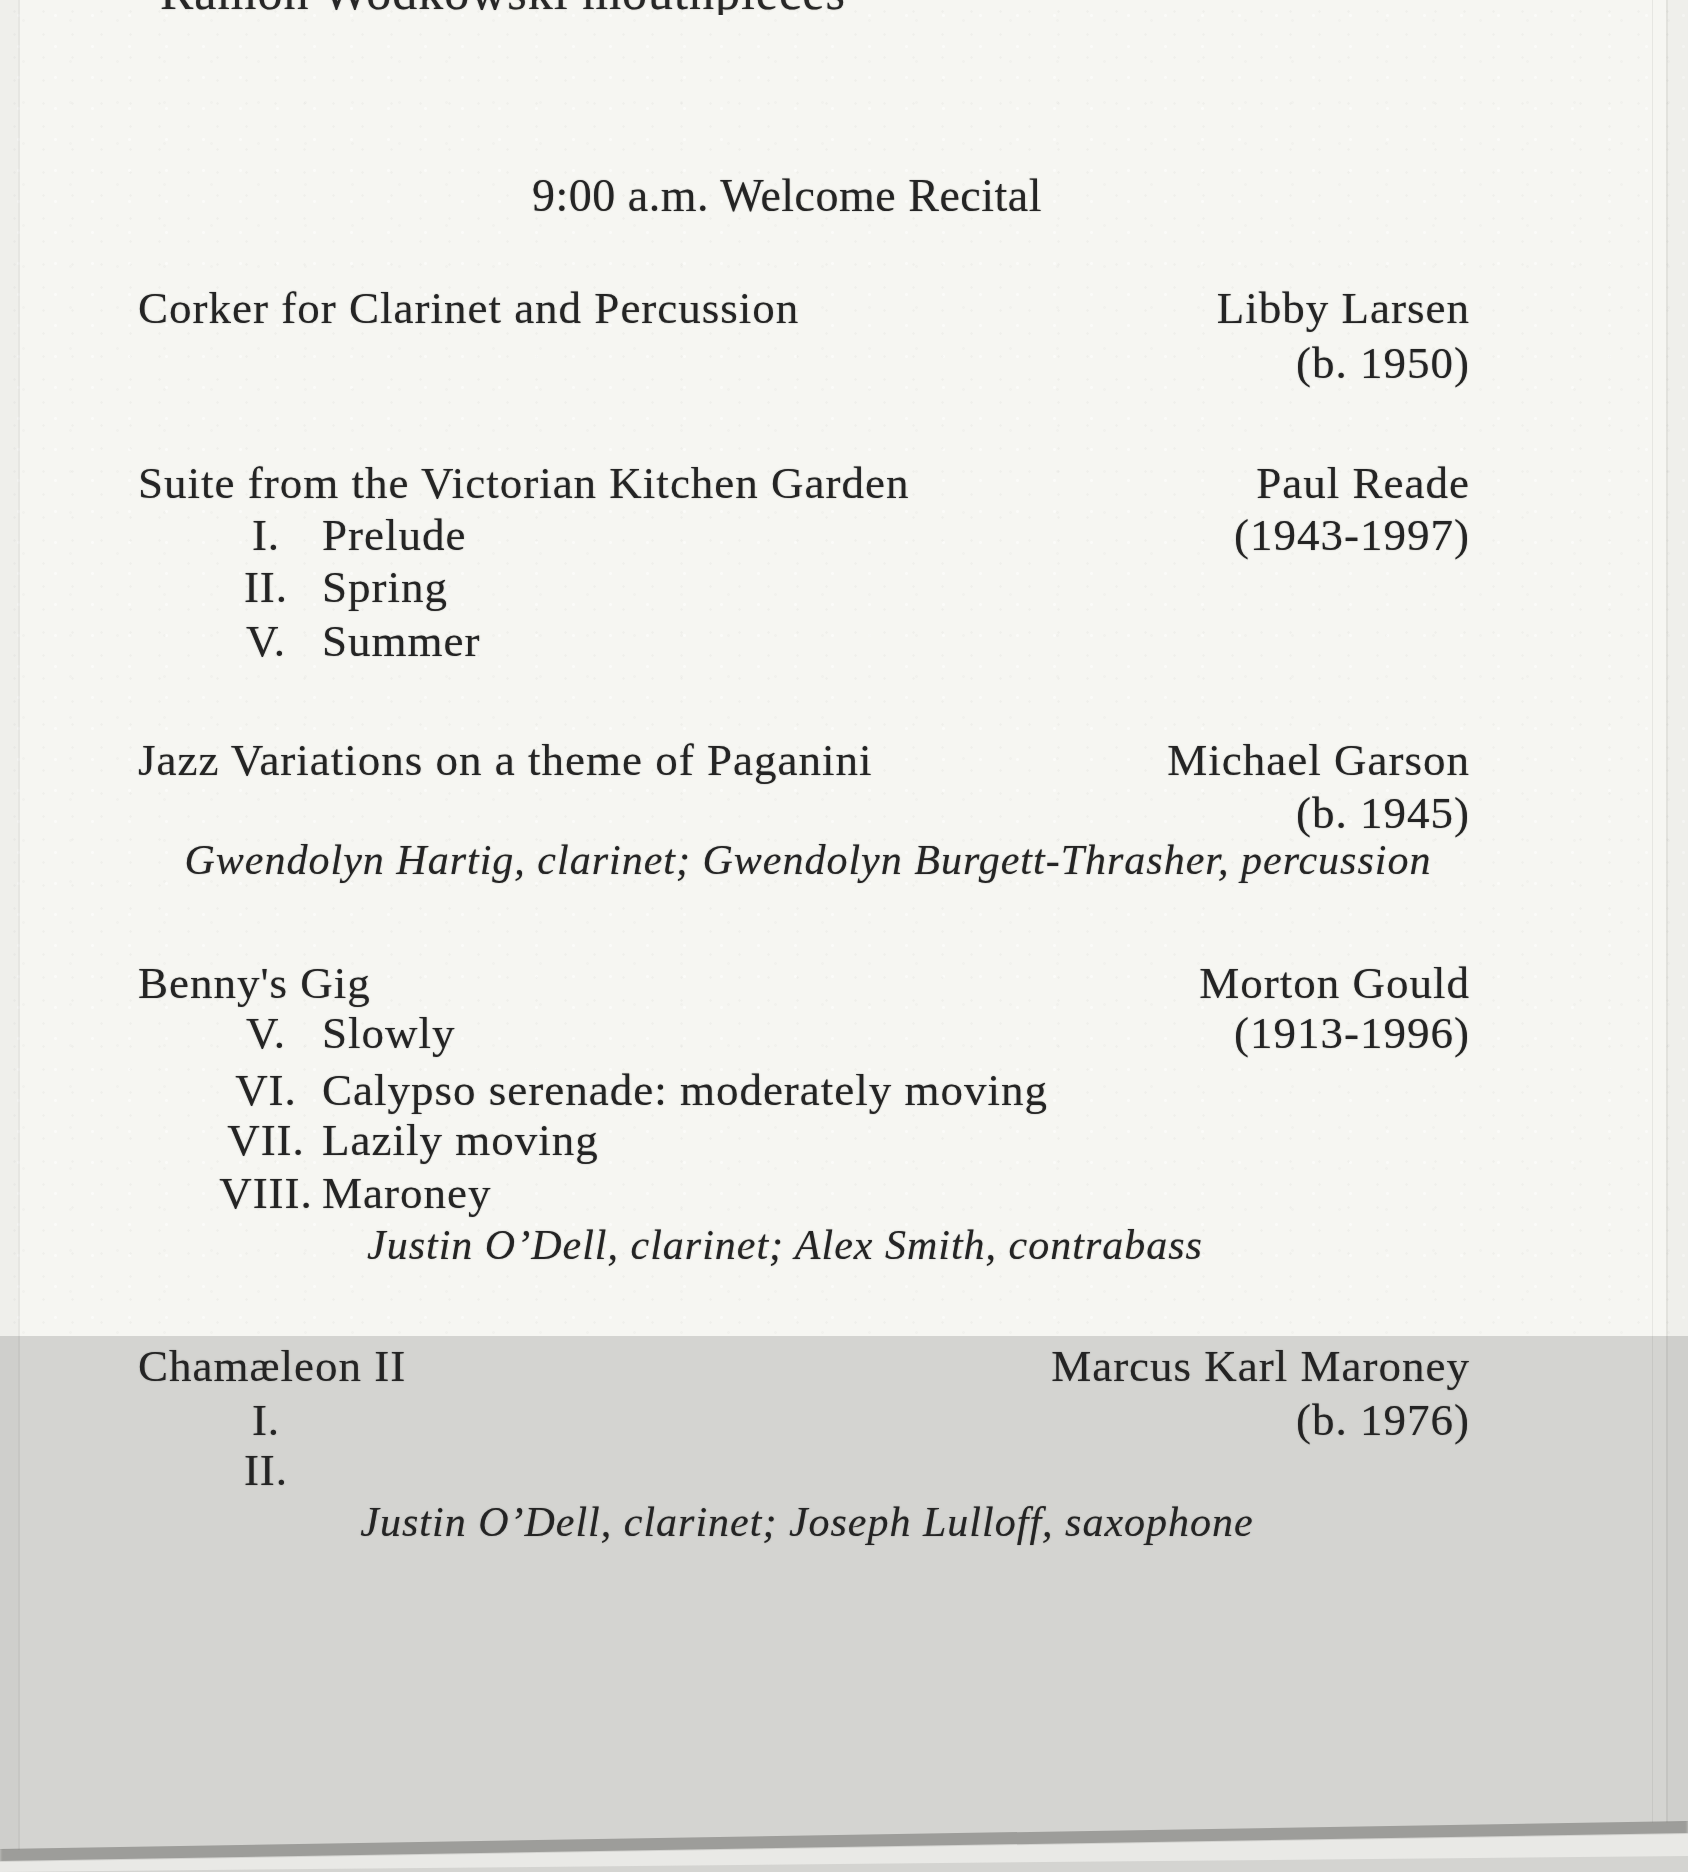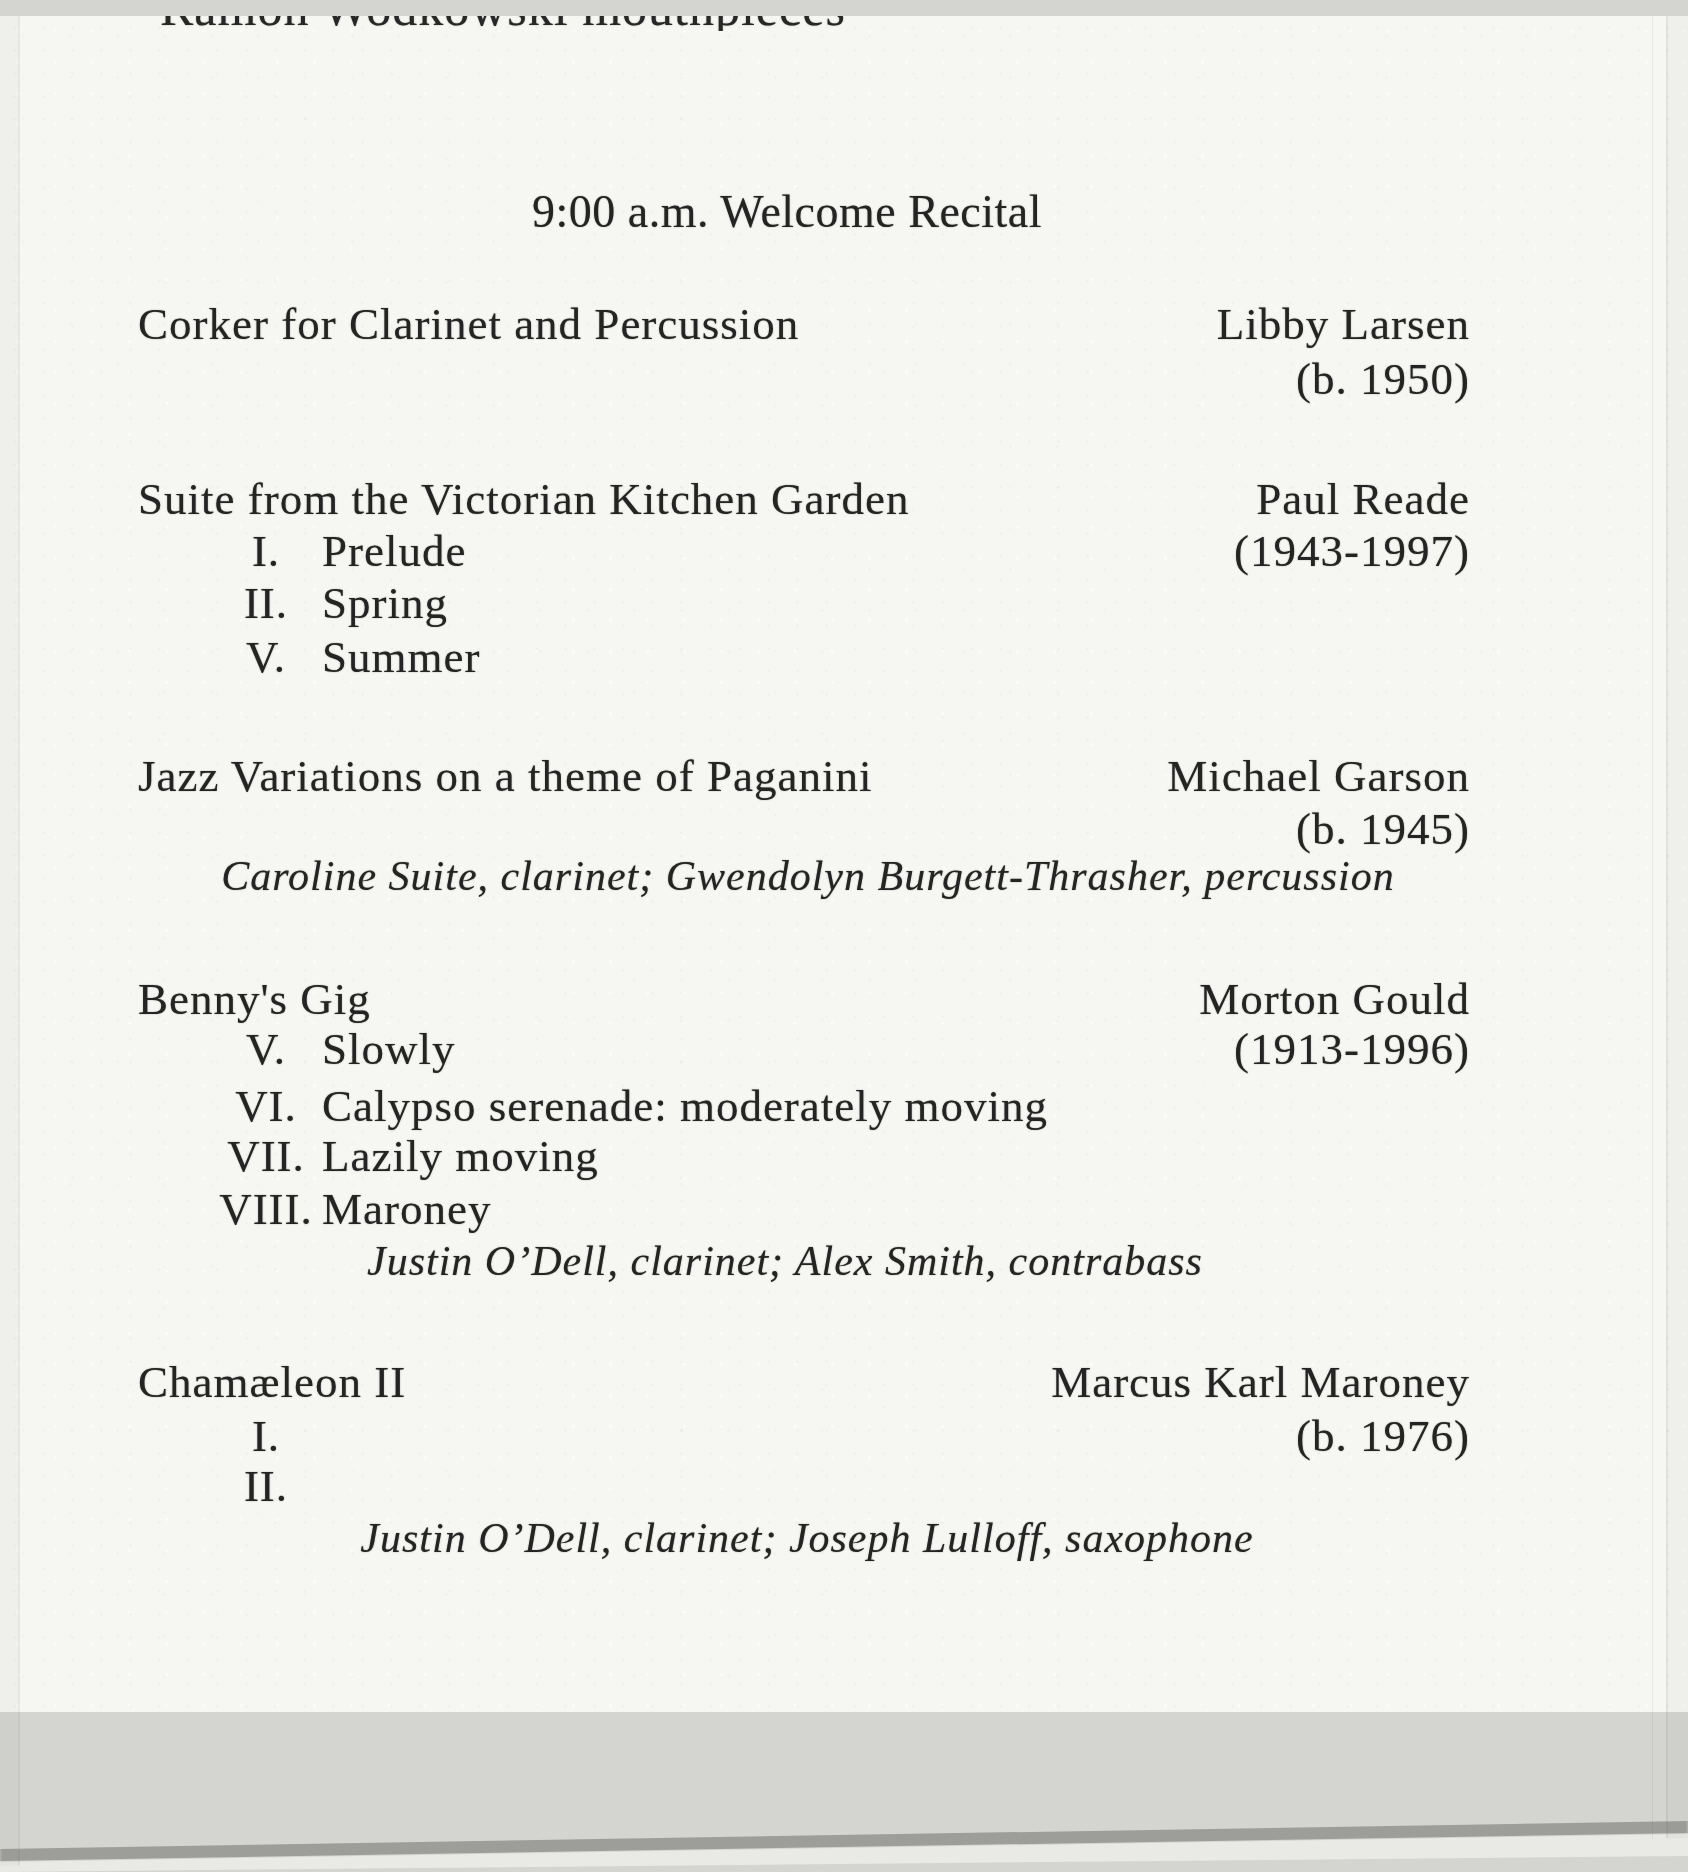--- a/index.html
+++ b/index.html
@@ -29,7 +29,7 @@
   }
   
   .page{
-    position:absolute;left:0;top:16px;width:1688px;height:1696px;
+    position:absolute;left:0;top:0;width:1688px;height:1336px;
     background-color:#f6f6f2;
     background-image:
       radial-gradient(circle, rgba(60,60,55,0.035) 0.8px, transparent 1.6px),

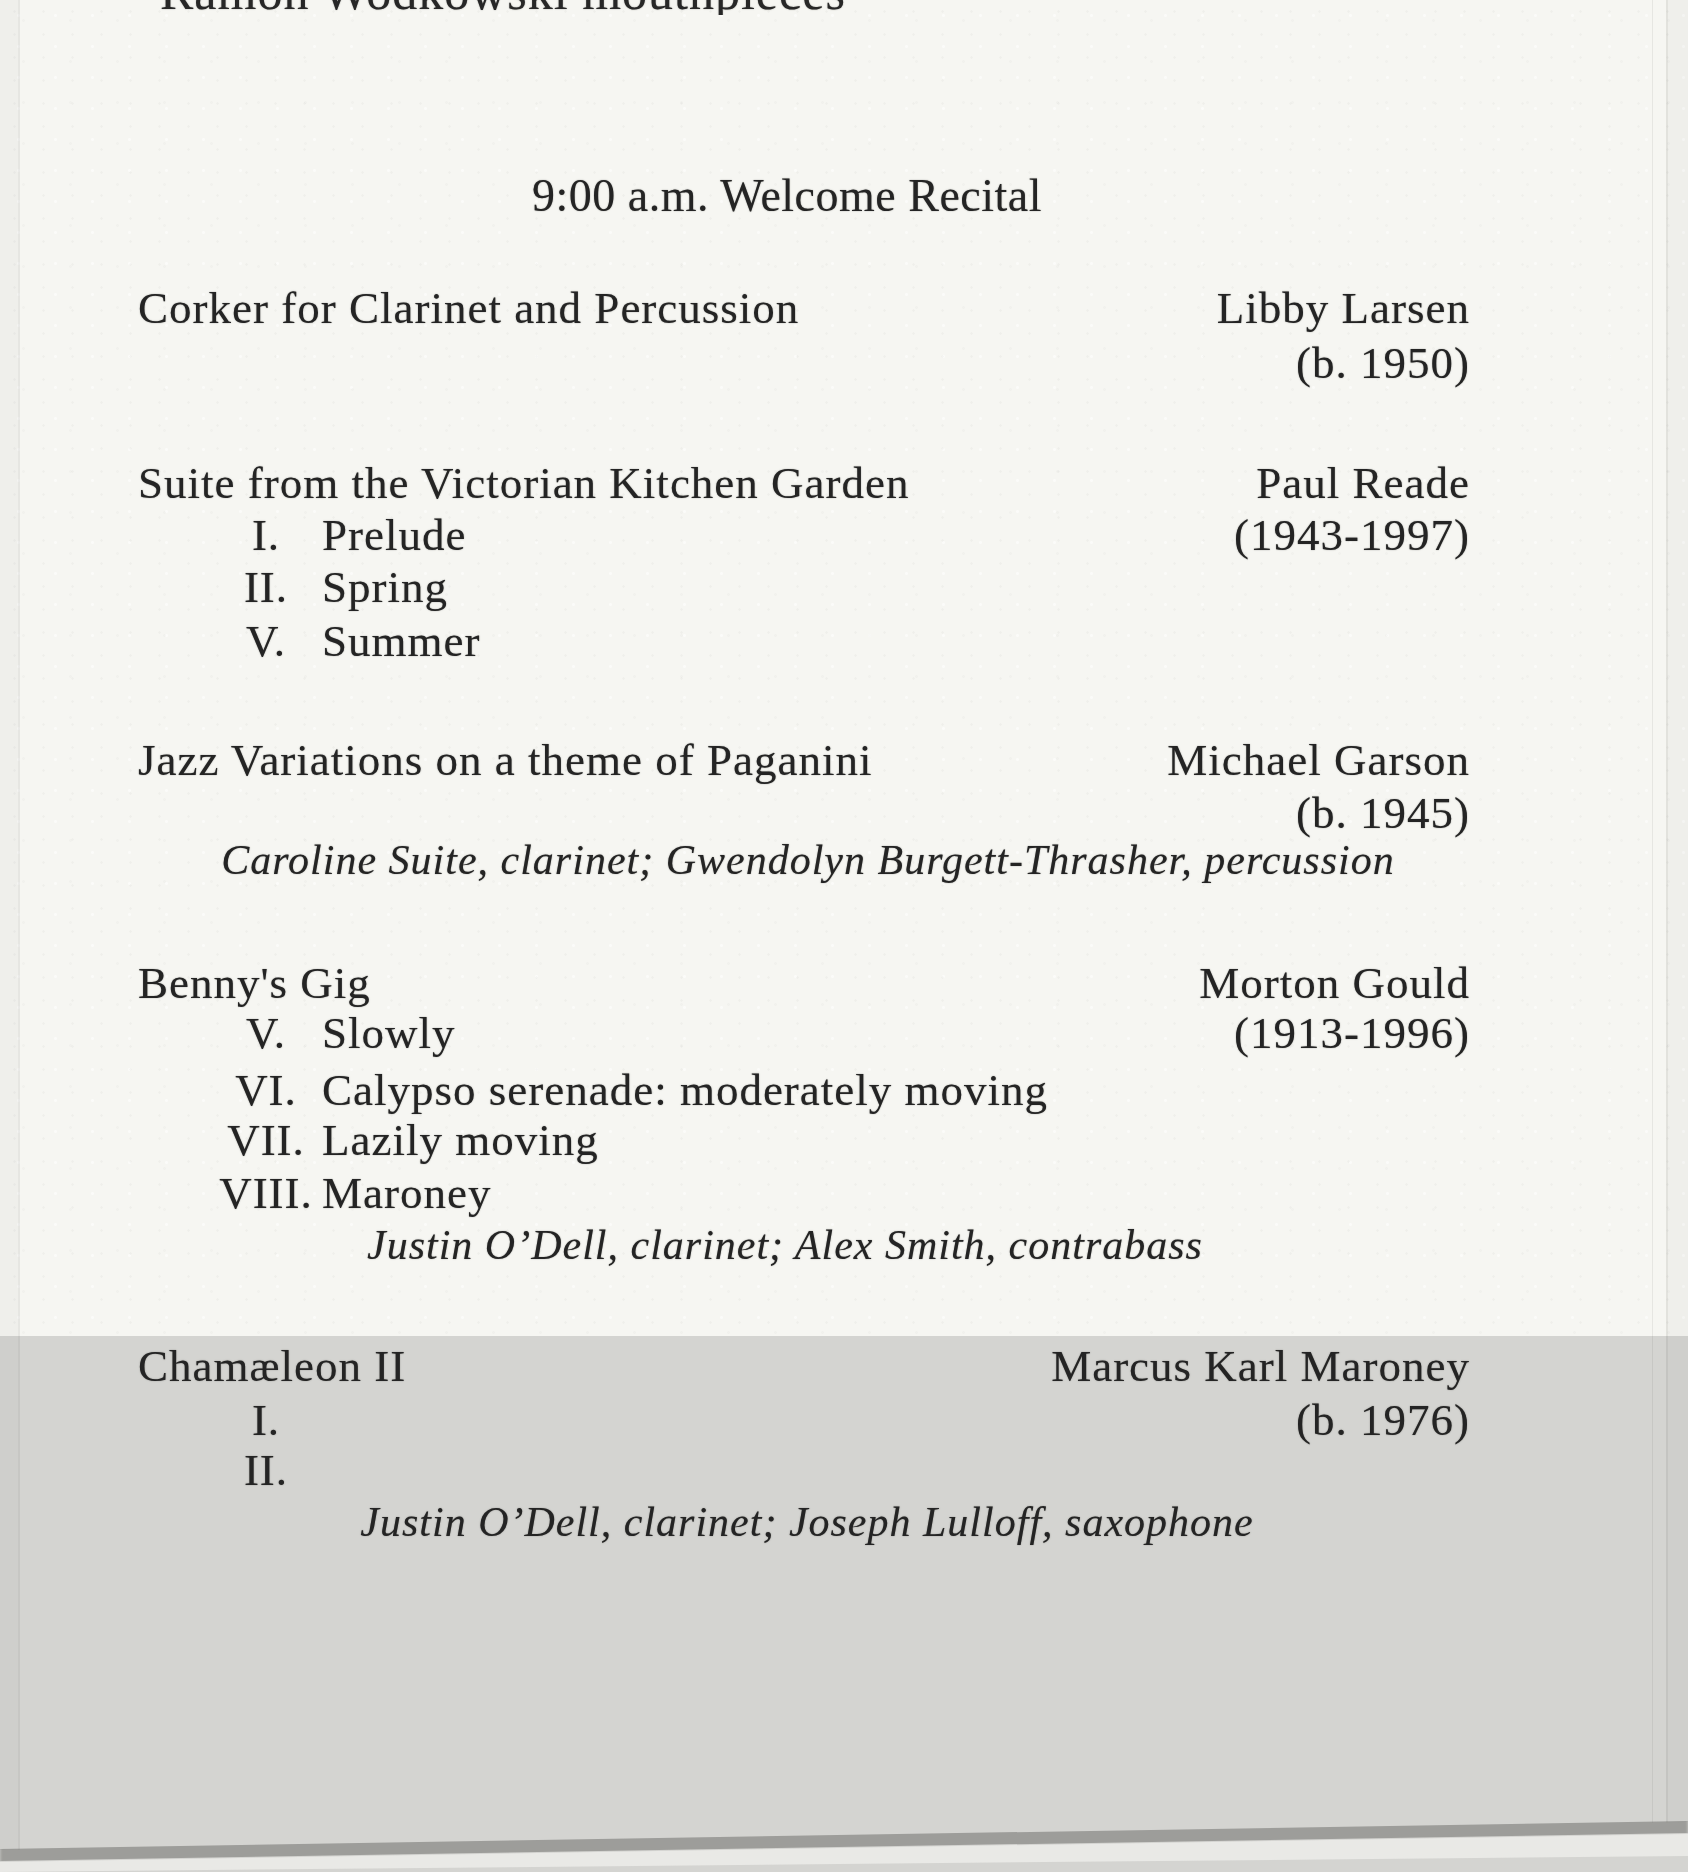--- a/index.html
+++ b/index.html
@@ -130,7 +130,7 @@
   <div class="txt work" style="top:738px;">Jazz Variations on a theme of Paganini</div>
   <div class="txt composer" style="top:738px;">Michael Garson</div>
   <div class="txt composer" style="top:791px;">(b. 1945)</div>
-  <div class="txt performers" style="top:839px;left:138px;width:1340px;">Caroline Suite, clarinet; Gwendolyn Burgett-Thrasher, percussion</div>
+  <div class="txt performers" style="top:839px;left:138px;width:1340px;">Gwendolyn Hartig, clarinet; Gwendolyn Burgett-Thrasher, percussion</div>
 
   <div class="txt work" style="top:961px;">Benny's Gig</div>
   <div class="txt composer" style="top:961px;">Morton Gould</div>

